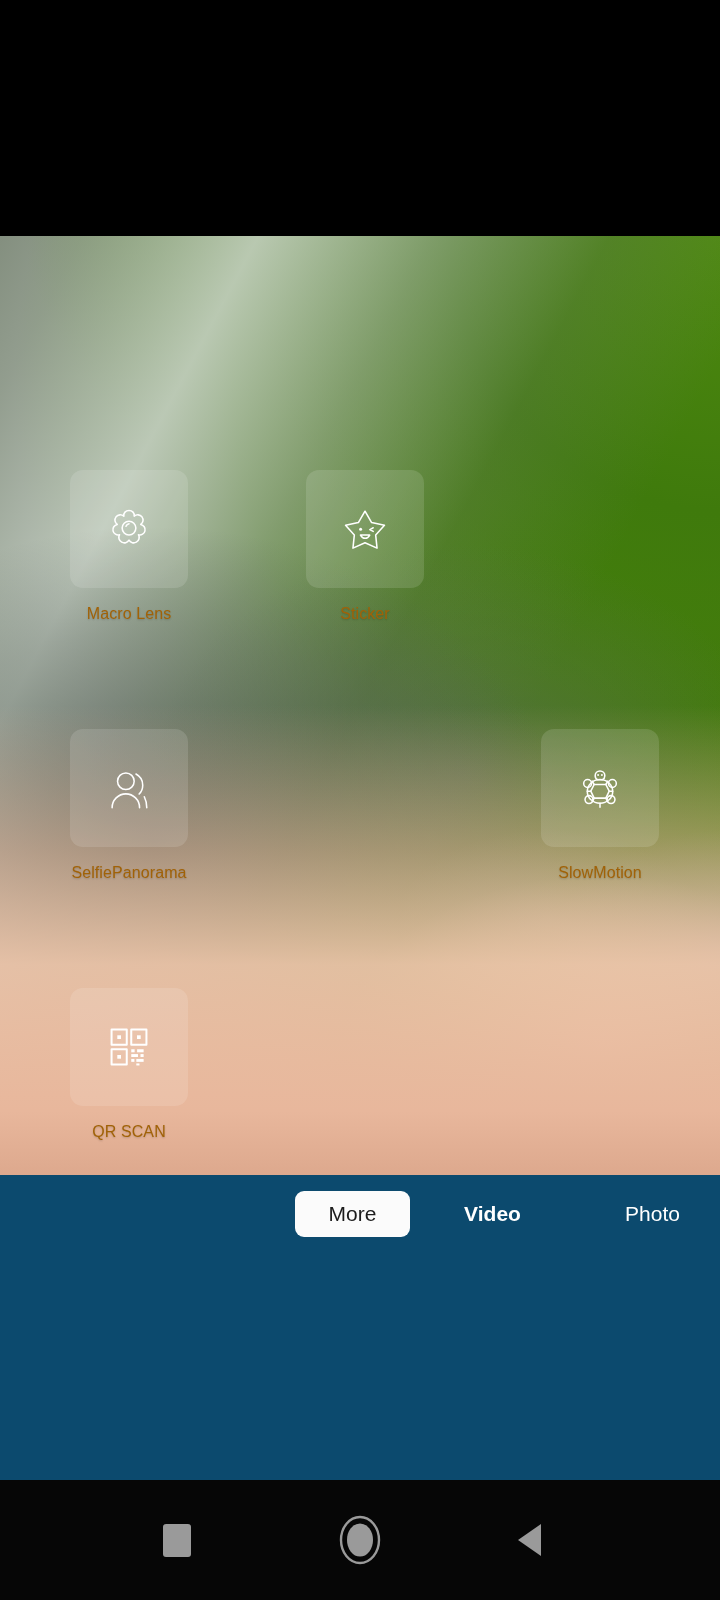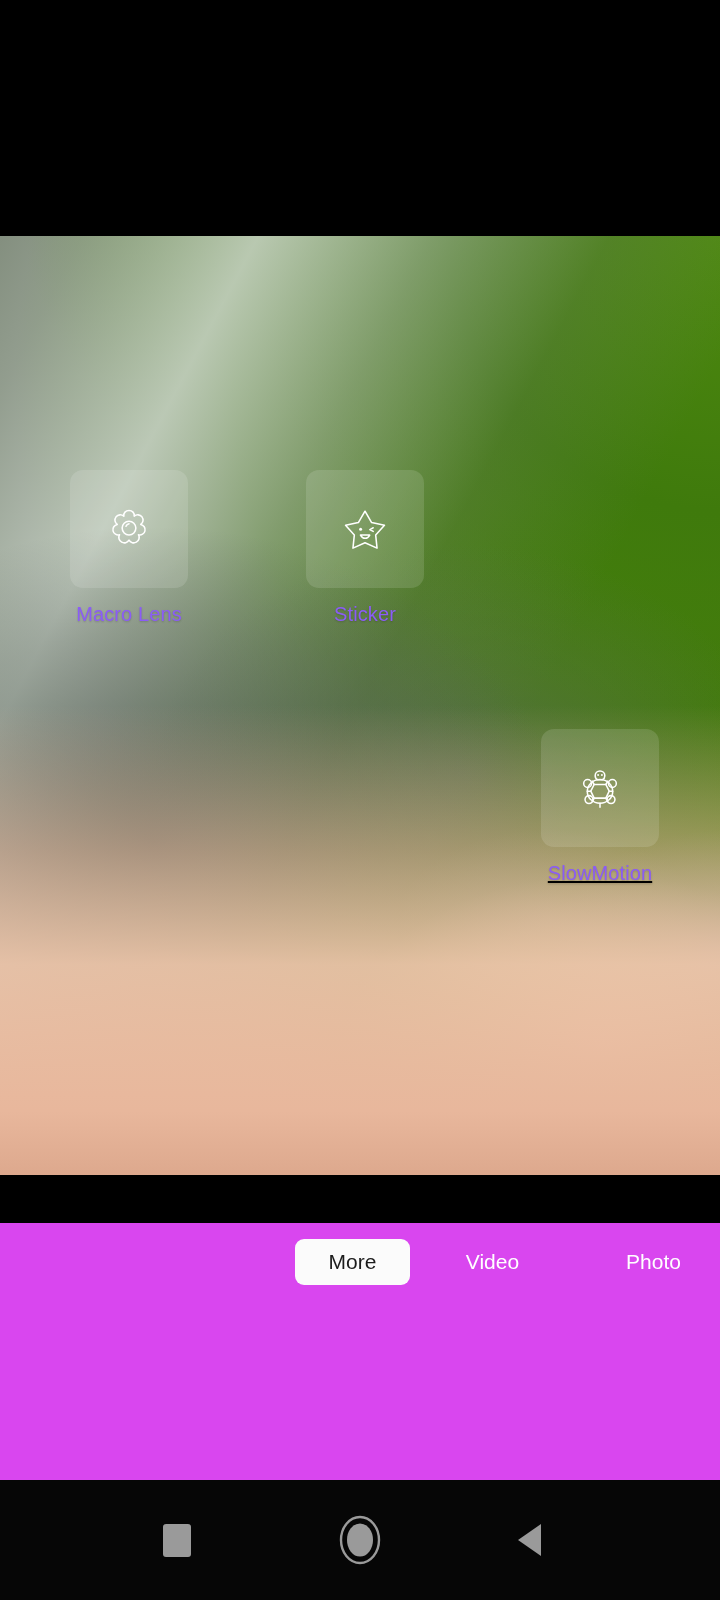--- a/index.html
+++ b/index.html
@@ -152,9 +152,9 @@
   }
   .mode-label {
     margin-top: 14px;
-    font-size: 20px;
+    font-size: 16px;
     line-height: 24px;
-    color: #8b5cf6;
+    color: #a16207;
     letter-spacing: 0.1px;
     white-space: nowrap;
     text-shadow: 0 1px 2px rgba(0,0,0,0.18);

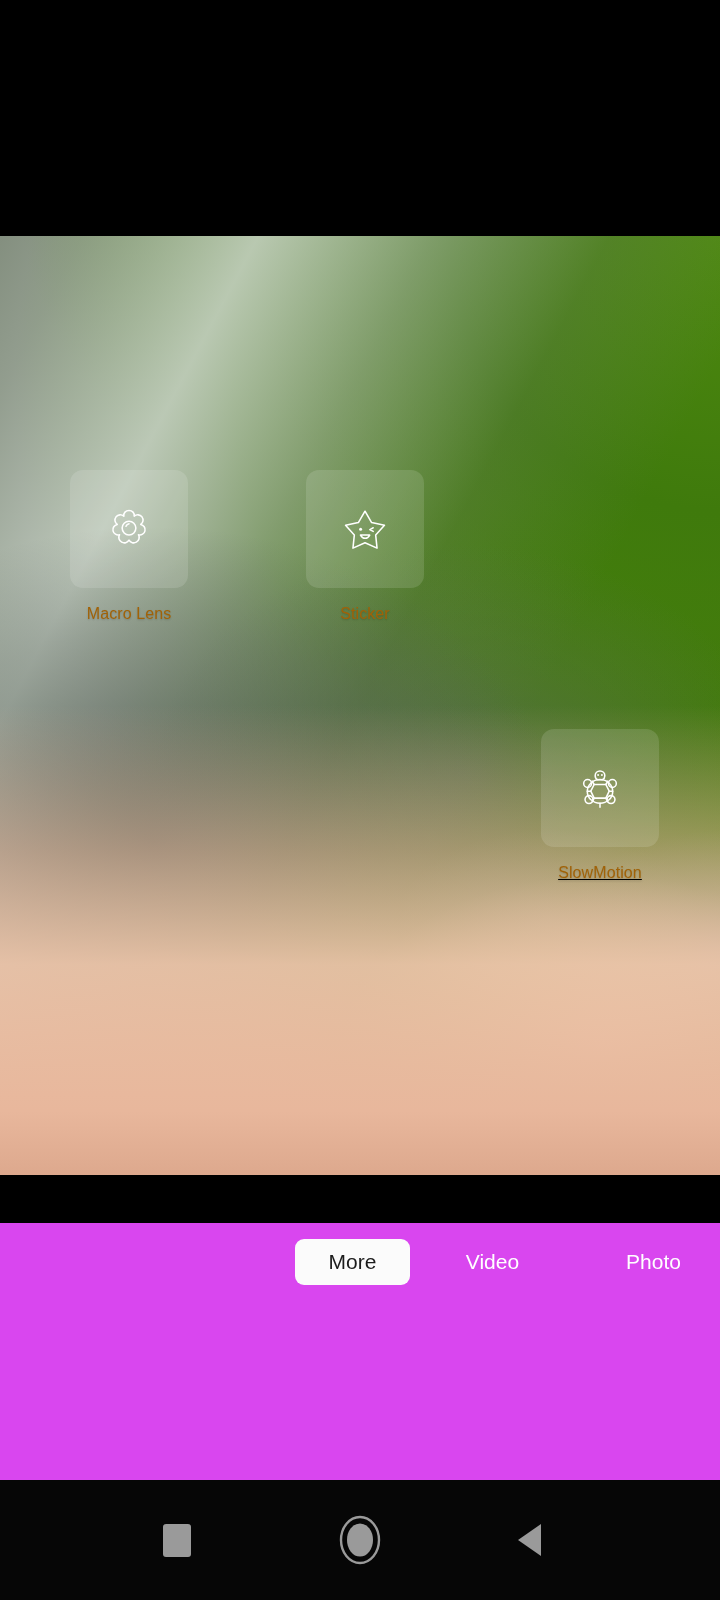--- a/index.html
+++ b/index.html
@@ -264,6 +264,17 @@
     </div>
 
     <div class="mode-row r2">
+      <div class="mode-item c1">
+        <div class="mode-tile">
+          <svg viewBox="0 0 48 48">
+            <circle cx="21.2" cy="18.0" r="7.4"></circle>
+            <path d="M9.0 41.5c0-6.8 5.5-12.3 12.2-12.3s12.2 5.5 12.2 12.3"></path>
+            <path d="M30.2 11.6c3.6 1.9 6.0 5.6 6.0 9.9 0 3.1-1.2 5.9-3.2 7.9"></path>
+            <path d="M37.6 31.8c1.4 2.8 2.2 6.1 2.2 9.7"></path>
+          </svg>
+        </div>
+        <div class="mode-label">SelfiePanorama</div>
+      </div>
 
 
       <div class="mode-item c3">

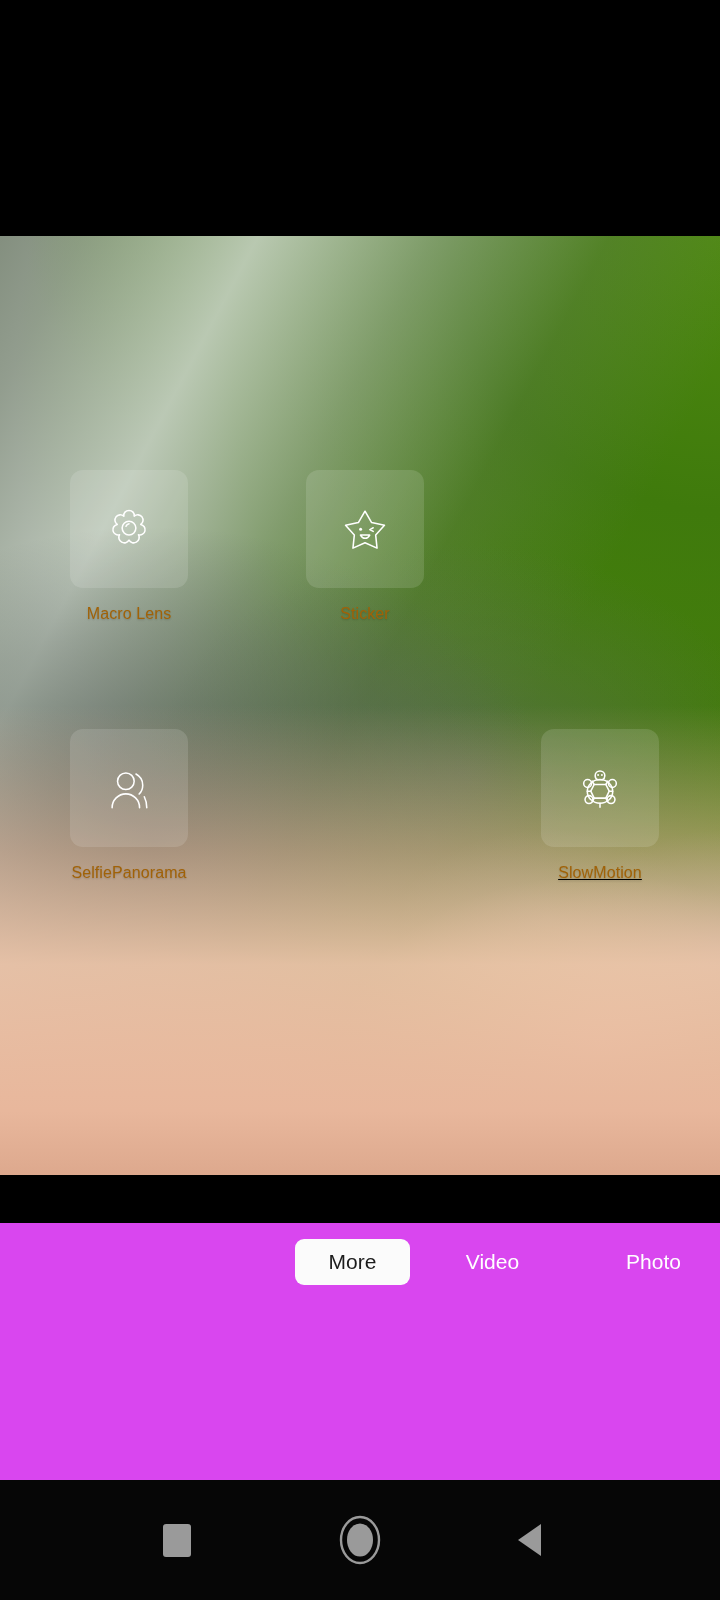--- a/index.html
+++ b/index.html
@@ -120,7 +120,7 @@
   }
   .mode-item.c1 { left: 49px; }
   .mode-item.c2 { left: 285px; }
-  .mode-item.c3 { left: 520px; text-decoration: underline; }
+  .mode-item.c3 { left: 520px; }
 
   .mode-tile {
     width: 118px;

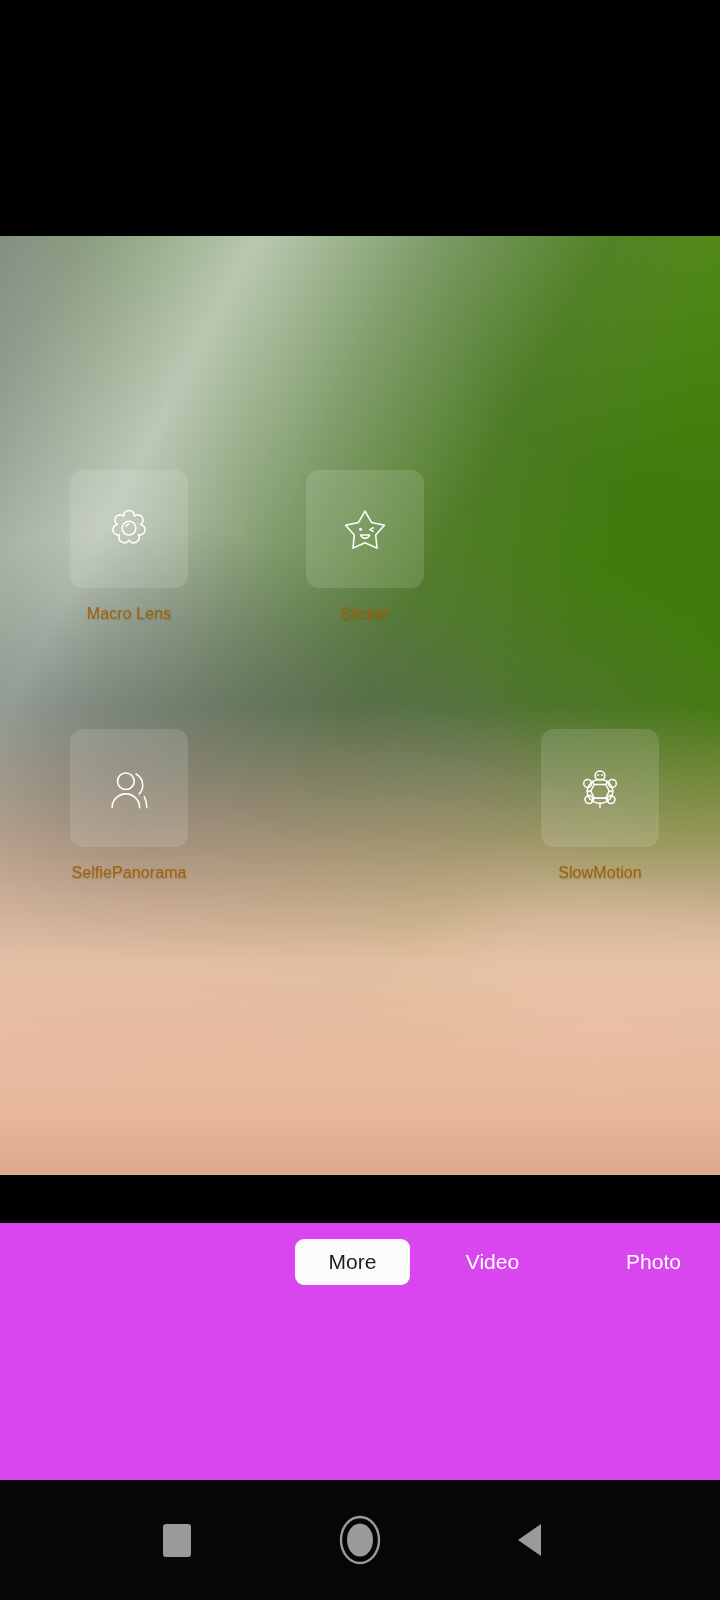--- a/index.html
+++ b/index.html
@@ -298,6 +298,26 @@
     </div>
 
     <div class="mode-row r3">
+      <div class="mode-item c1">
+        <div class="mode-tile">
+          <svg viewBox="0 0 48 48">
+            <rect x="8.5" y="8.5" width="13.5" height="13.5" style="stroke-width:2"></rect>
+            <rect class="solid" x="13.6" y="13.6" width="3.3" height="3.3"></rect>
+            <rect x="26" y="8.5" width="13.5" height="13.5" style="stroke-width:2"></rect>
+            <rect class="solid" x="31.1" y="13.6" width="3.3" height="3.3"></rect>
+            <rect x="8.5" y="26" width="13.5" height="13.5" style="stroke-width:2"></rect>
+            <rect class="solid" x="13.6" y="31.1" width="3.3" height="3.3"></rect>
+            <rect class="solid" x="26.0" y="26.0" width="3.0" height="2.7"></rect>
+            <rect class="solid" x="31.2" y="26.0" width="5.8" height="2.7"></rect>
+            <rect class="solid" x="26.0" y="30.3" width="6.0" height="2.6"></rect>
+            <rect class="solid" x="34.2" y="30.3" width="2.8" height="2.6"></rect>
+            <rect class="solid" x="26.0" y="34.6" width="2.8" height="2.6"></rect>
+            <rect class="solid" x="30.5" y="34.6" width="6.5" height="2.6"></rect>
+            <rect class="solid" x="30.5" y="38.6" width="2.8" height="1.8"></rect>
+          </svg>
+        </div>
+        <div class="mode-label">QR SCAN</div>
+      </div>
 
 
     </div>

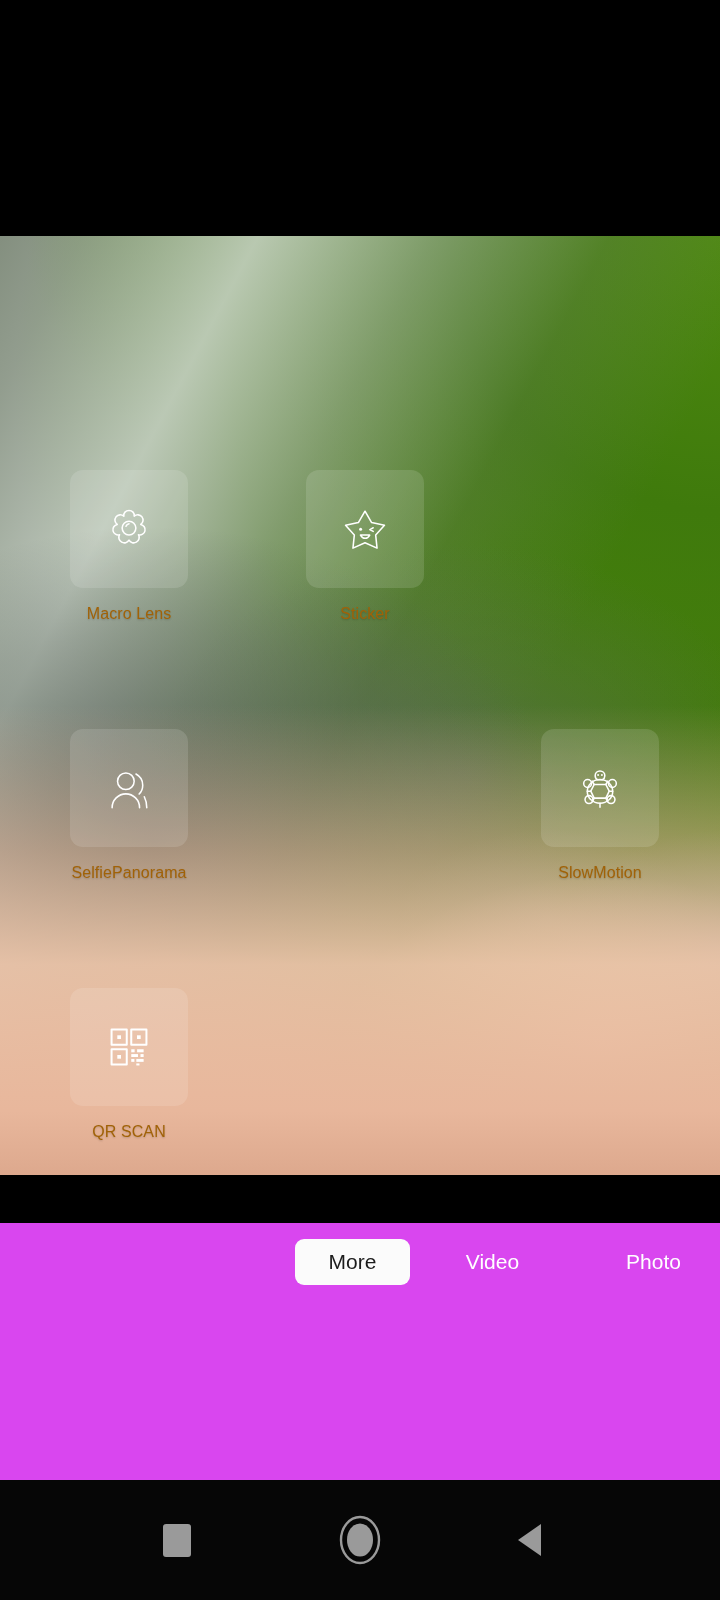--- a/index.html
+++ b/index.html
@@ -167,8 +167,7 @@
     top: 1175px;
     width: 720px;
     height: 305px;
-    background: #d946ef;
-    margin-top: 48px;
+    background: #0c4a6e;
   }
   .mode-tabs {
     position: absolute;

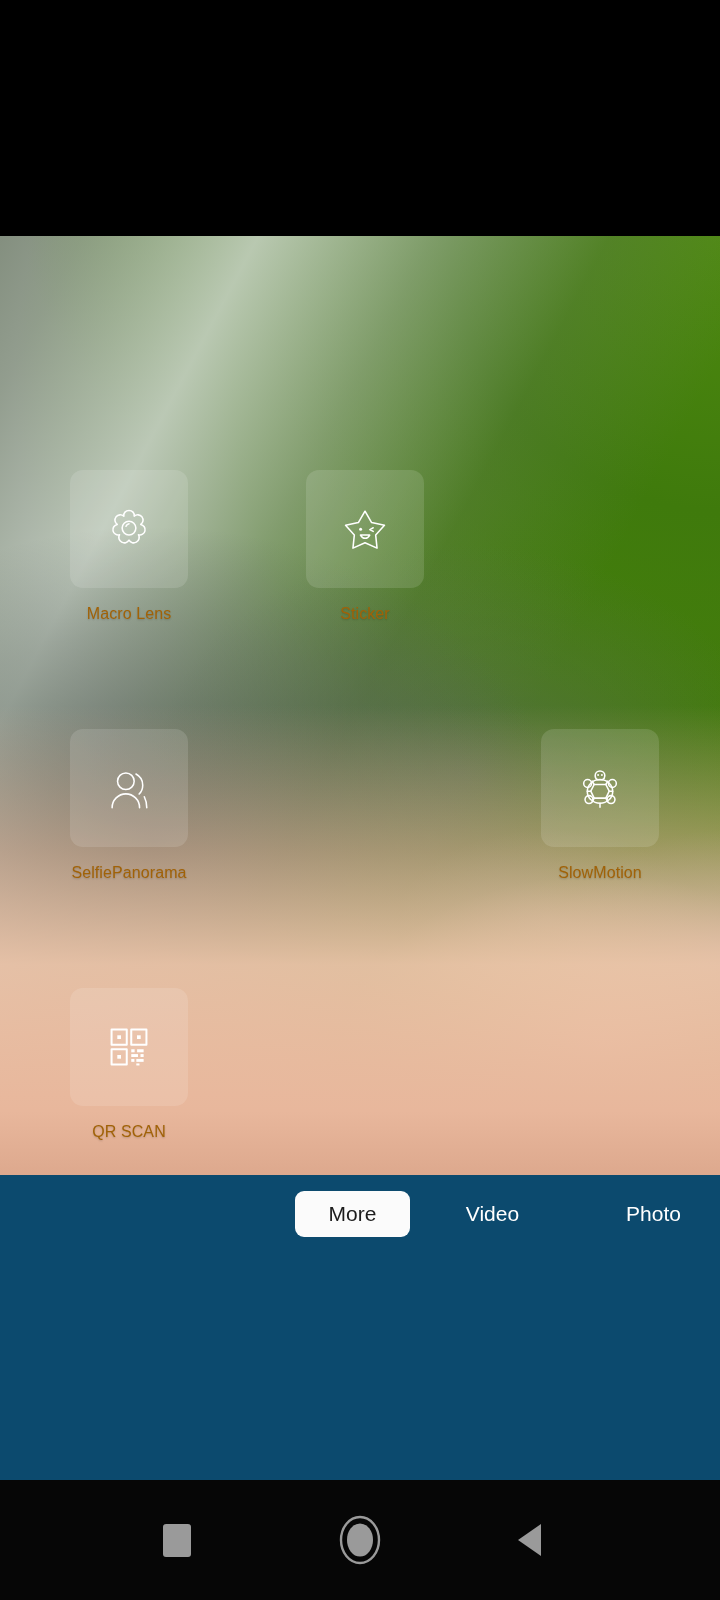--- a/index.html
+++ b/index.html
@@ -192,7 +192,7 @@
     color: #1c1c1c;
   }
   .mode-tab.t-more  { left: 295px; width: 115px; }
-  .mode-tab.t-video { left: 440px; width: 105px; }
+  .mode-tab.t-video { left: 440px; width: 105px; font-weight: bold; }
   .mode-tab.t-photo { left: 576px; width: 105px; text-align: right; }
 
   

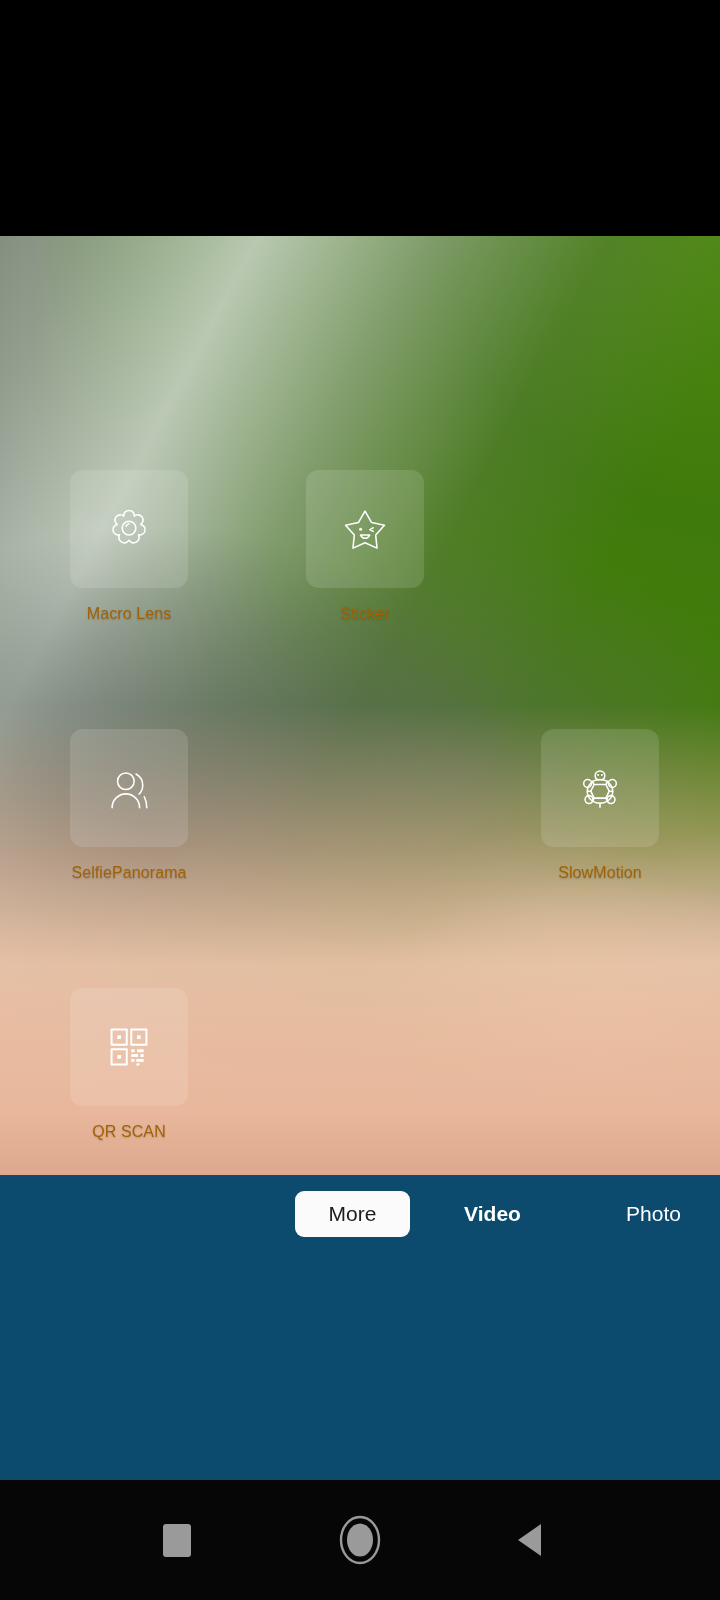--- a/index.html
+++ b/index.html
@@ -193,7 +193,7 @@
   }
   .mode-tab.t-more  { left: 295px; width: 115px; }
   .mode-tab.t-video { left: 440px; width: 105px; font-weight: bold; }
-  .mode-tab.t-photo { left: 576px; width: 105px; text-align: right; }
+  .mode-tab.t-photo { left: 600px; width: 105px; }
 
   
   .nav-bar {

